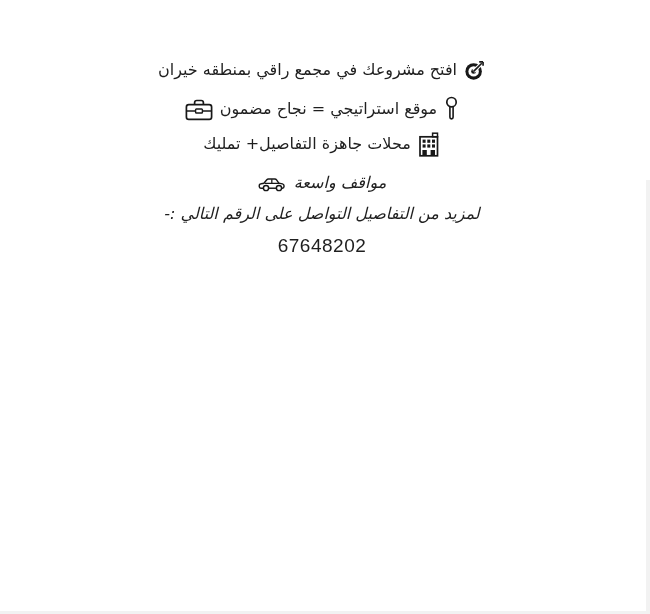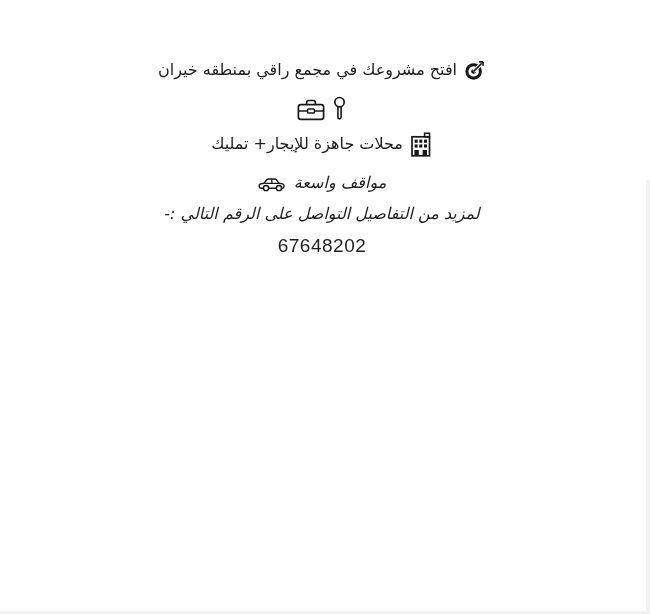--- a/index.html
+++ b/index.html
@@ -101,6 +101,7 @@
           <path d="M5.9 10.7 v10.6 a1.6 1.6 0 0 0 1.6 1.6 a1.6 1.6 0 0 0 1.6 -1.6 v-10.6" fill="none" stroke="#181818" stroke-width="1.6"></path>
         </svg>
       </span>
+      <span class="txt">موقع استراتيجي = نجاح مضمون</span>
       <span class="icon">
         <svg width="28" height="23" viewBox="0 0 28 23">
           <rect x="1.4" y="6.6" width="25.2" height="14.8" rx="2.4" fill="none" stroke="#181818" stroke-width="1.7"></rect>

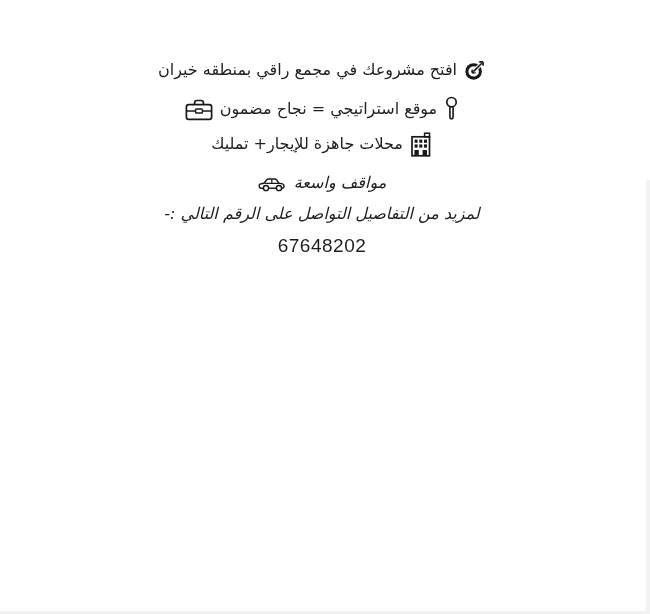--- a/index.html
+++ b/index.html
@@ -127,7 +127,7 @@
           <rect x="12.6" y="18" width="4.4" height="5.8" fill="#181818"></rect>
         </svg>
       </span>
-      <span class="txt">محلات جاهزة للإيجار+ تمليك</span>
+      <span class="txt">محلات جاهزة التفاصيل+ تمليك</span>
     </div>
 
     <div class="line l-parking">

